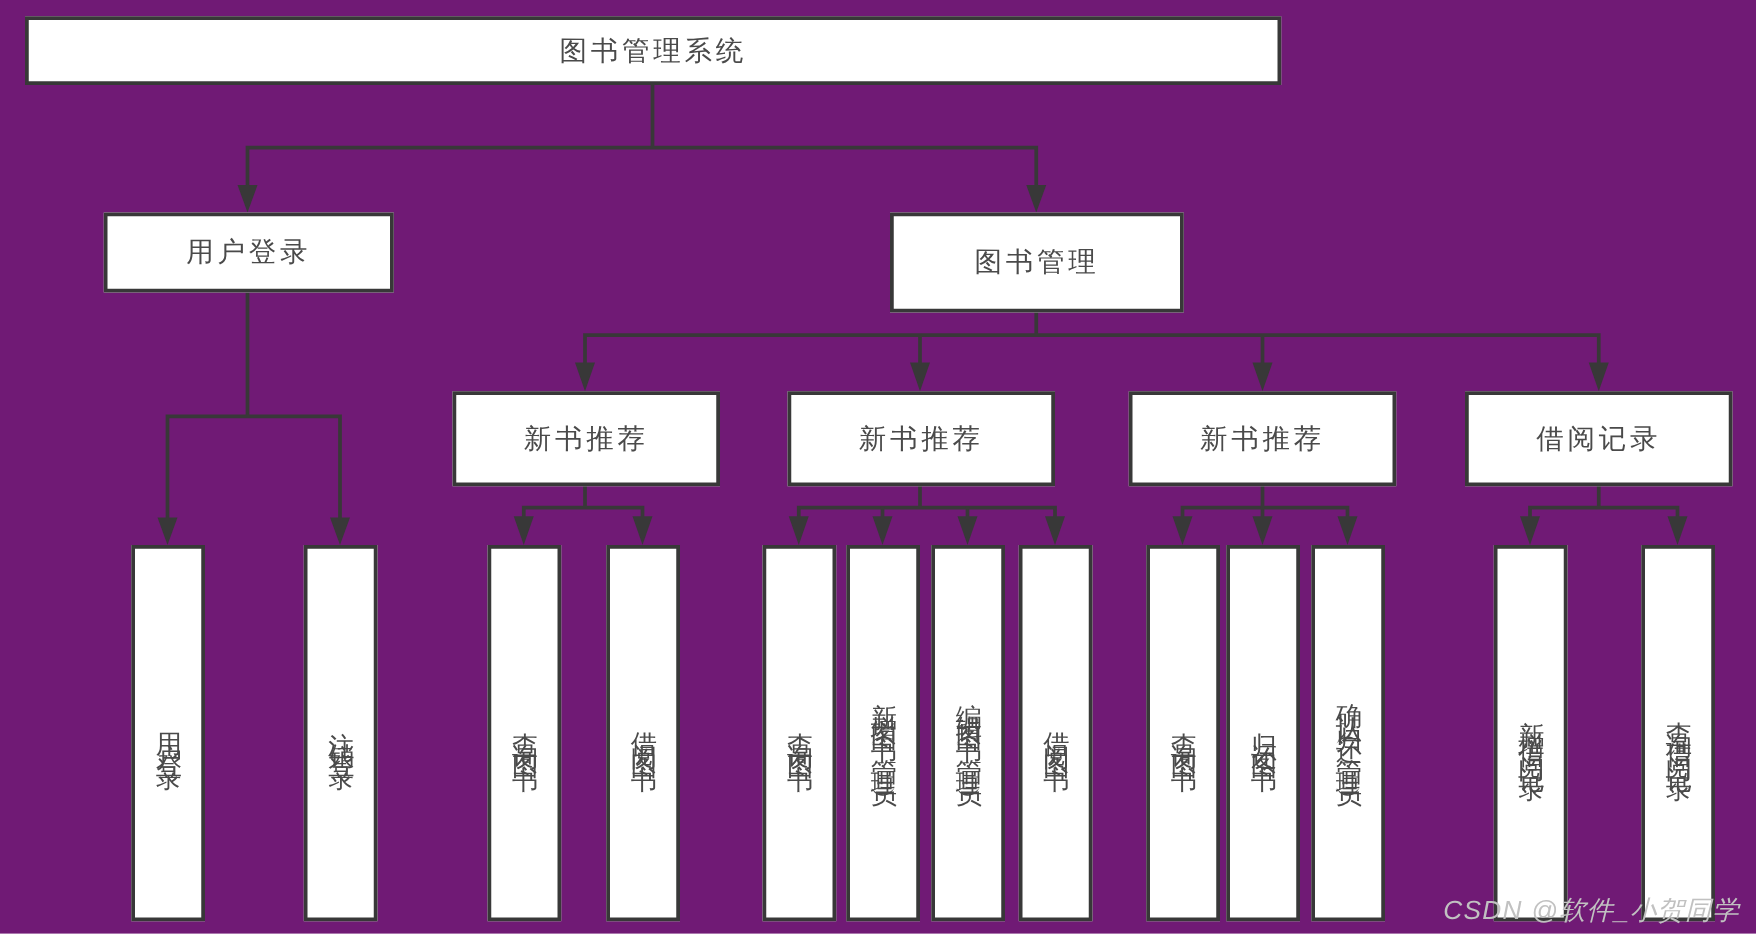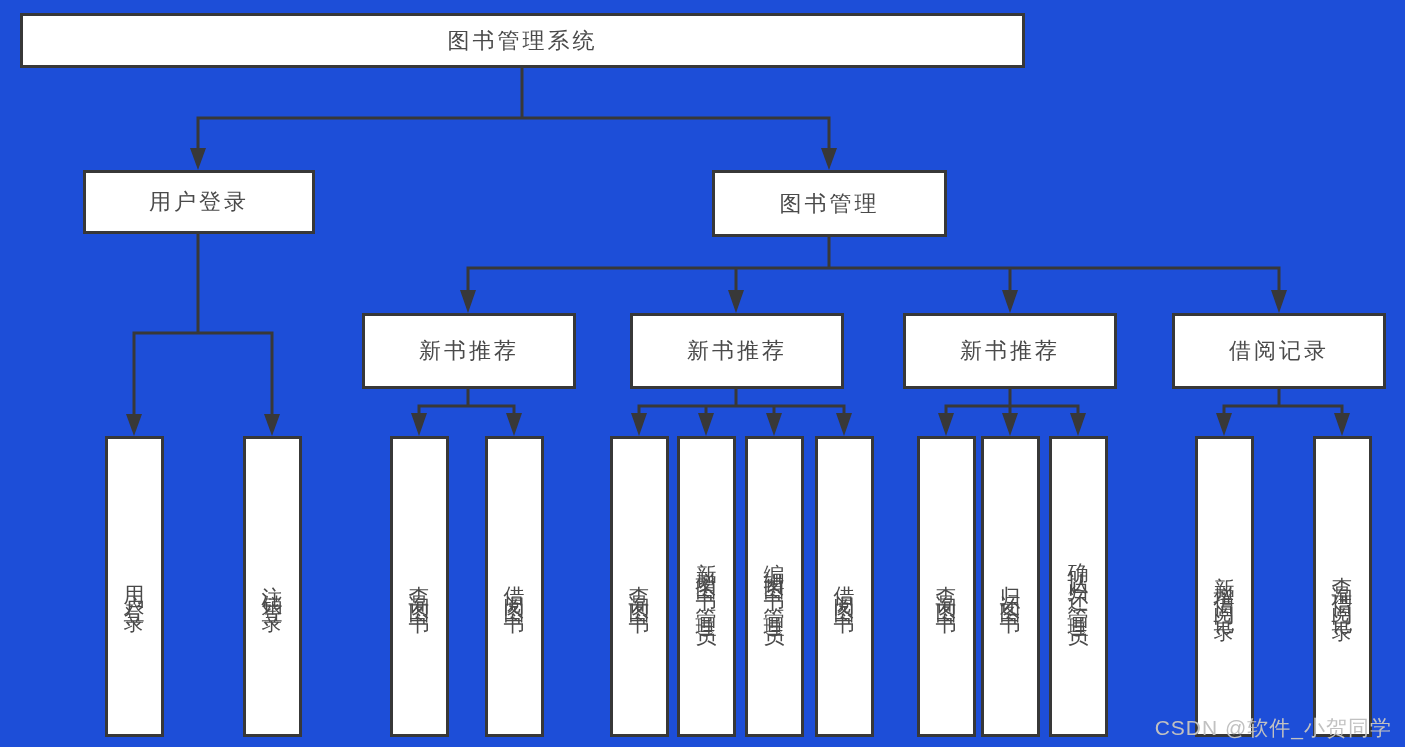--- a/index.html
+++ b/index.html
@@ -7,7 +7,7 @@
     position: relative;
     width: 1405px;
     height: 747px;
-    background: #1d4ed8;
+    background: #701a75;
     font-family: "Liberation Sans", sans-serif;
     overflow: hidden;
   }

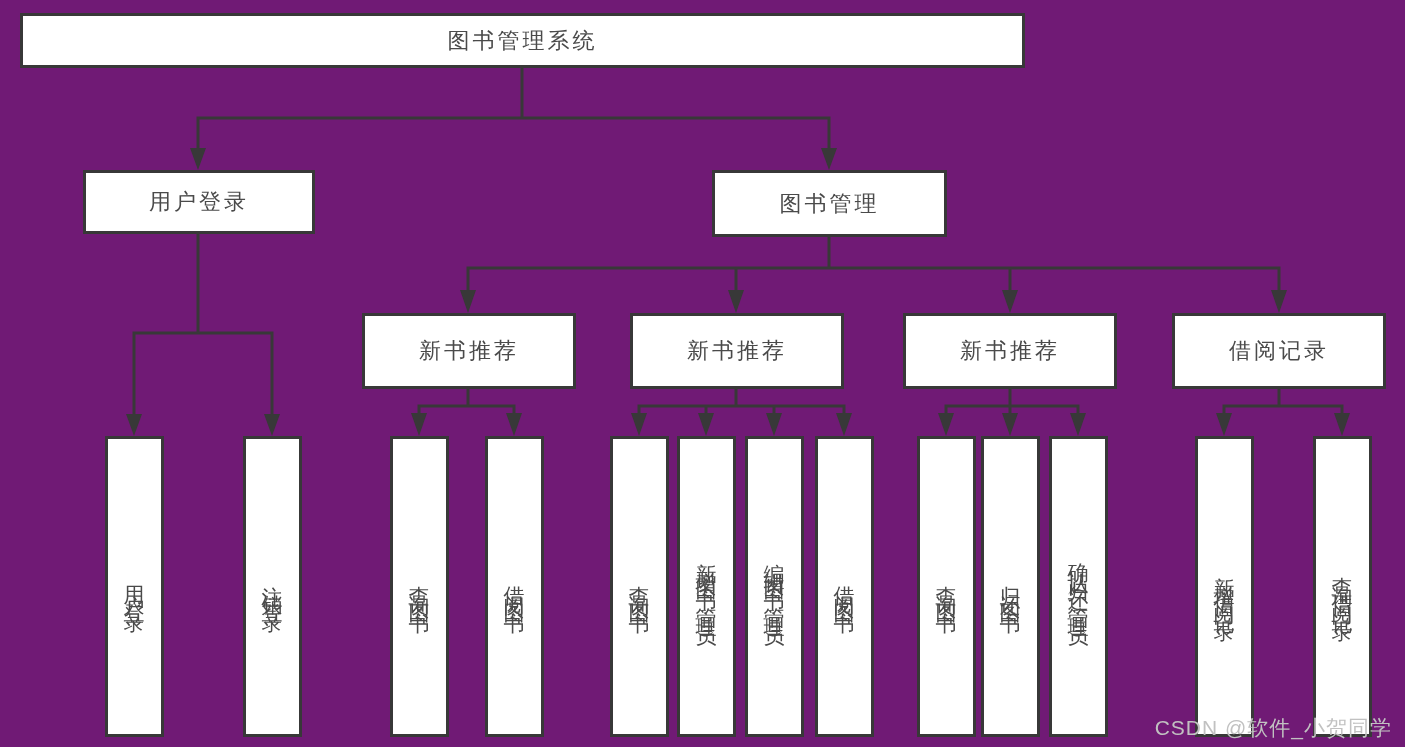--- a/index.html
+++ b/index.html
@@ -42,7 +42,7 @@
   
   .n-root   { left: 20px;  top: 13px;  width: 1005px; height: 55px; }
   .n-login  { left: 83px;  top: 170px; width: 232px;  height: 64px; }
-  .n-mgmt   { left: 712px; top: 170px; width: 235px;  height: 67px; }
+  .n-mgmt   { left: 712px; top: 170px; width: 235px;  height: 80px; }
   .n-l3     { top: 313px; width: 214px; height: 76px; }
   .n-nbr    { left: 362px; }
   .n-bb     { left: 630px; }

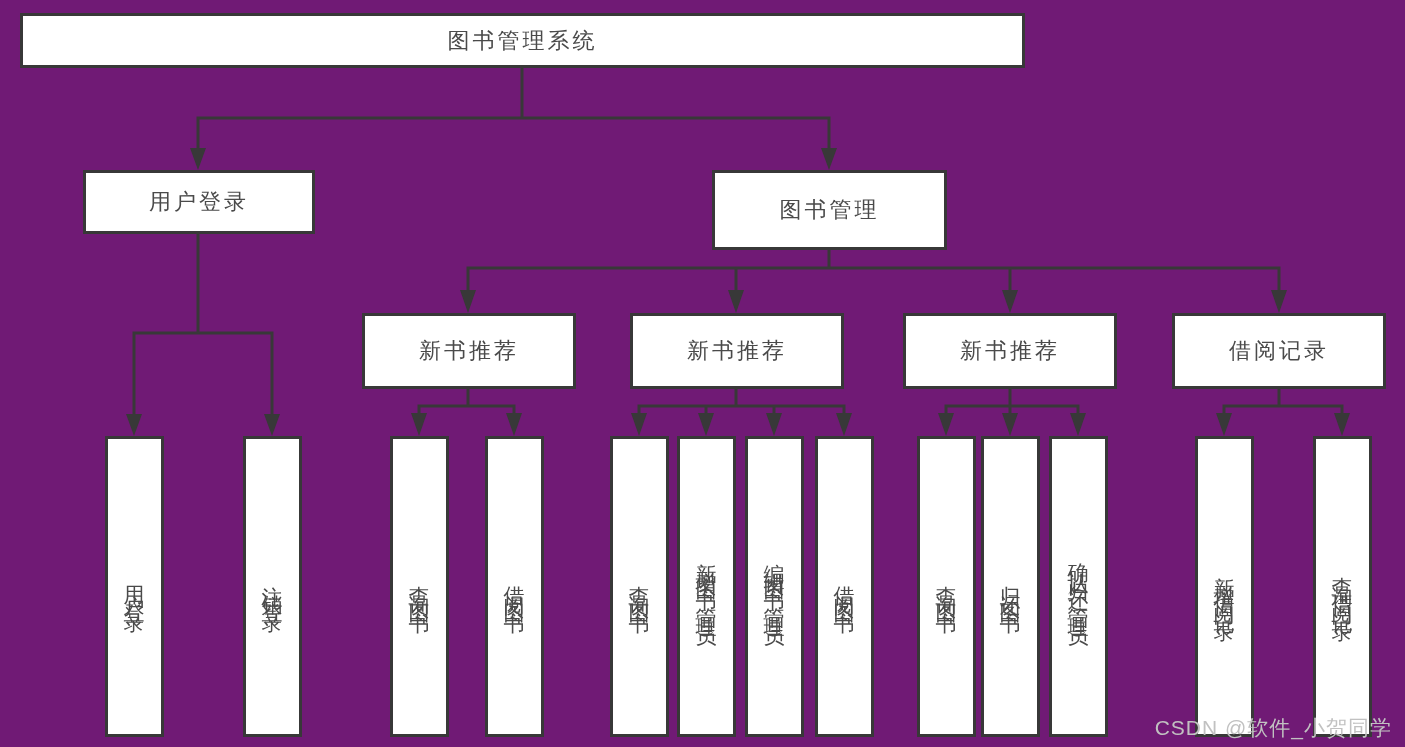--- a/index.html
+++ b/index.html
@@ -71,6 +71,7 @@
     color: #c1c1c1;
     z-index: 5;
     white-space: nowrap;
+    font-style: italic;
   }
 </style>
 </head>

